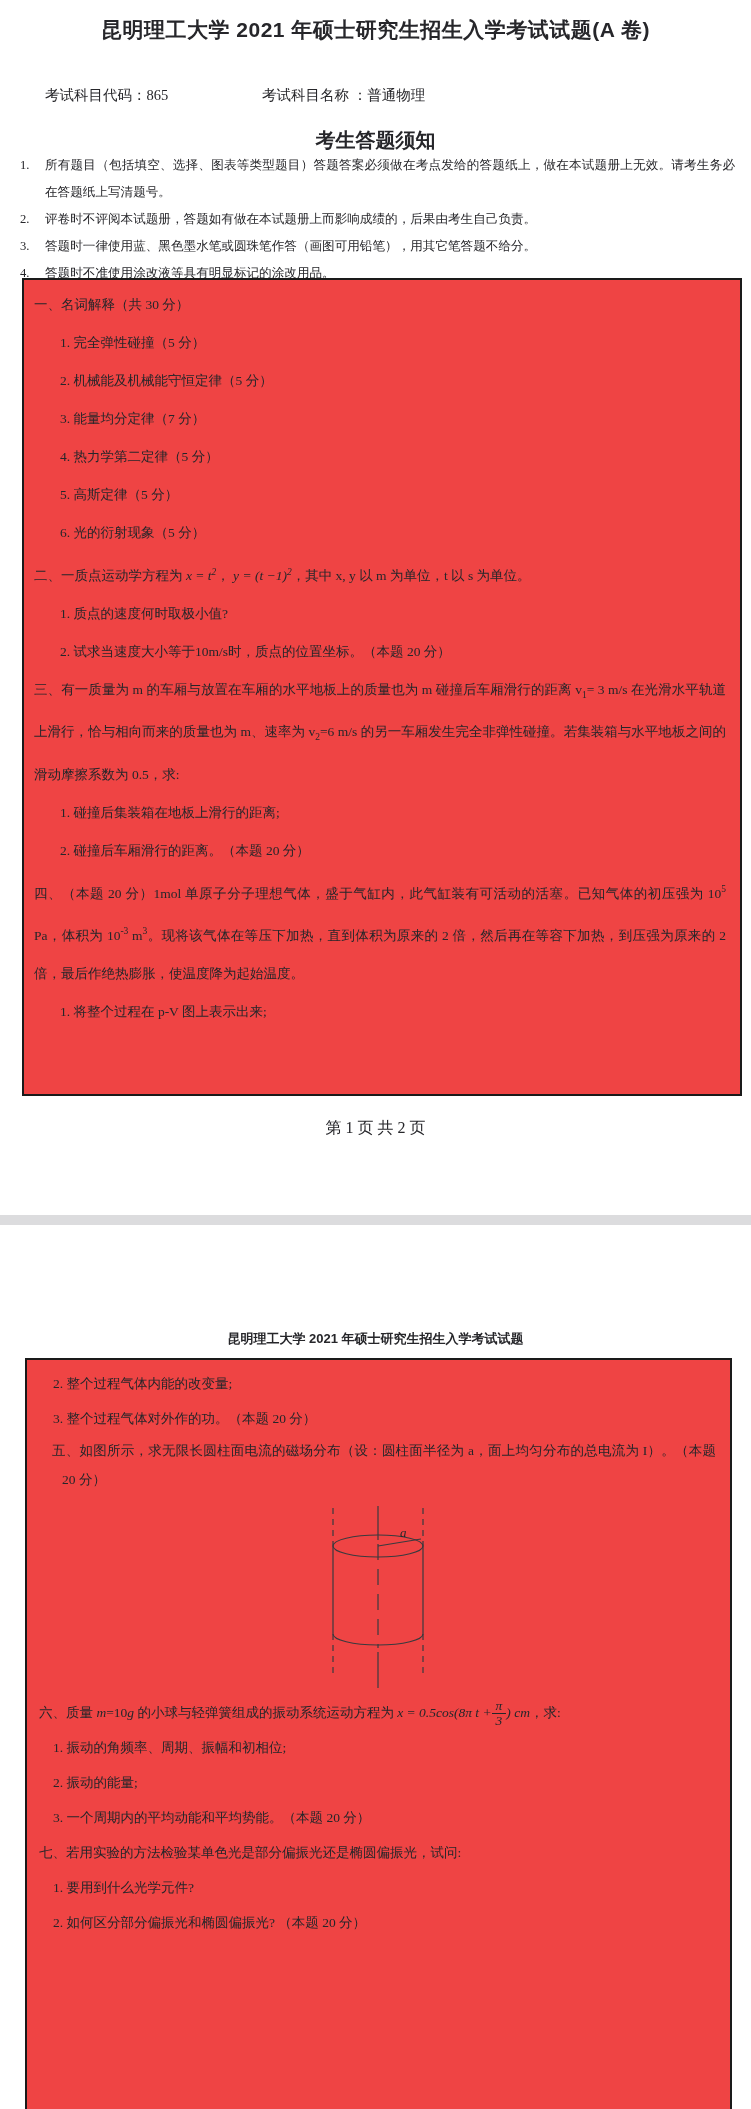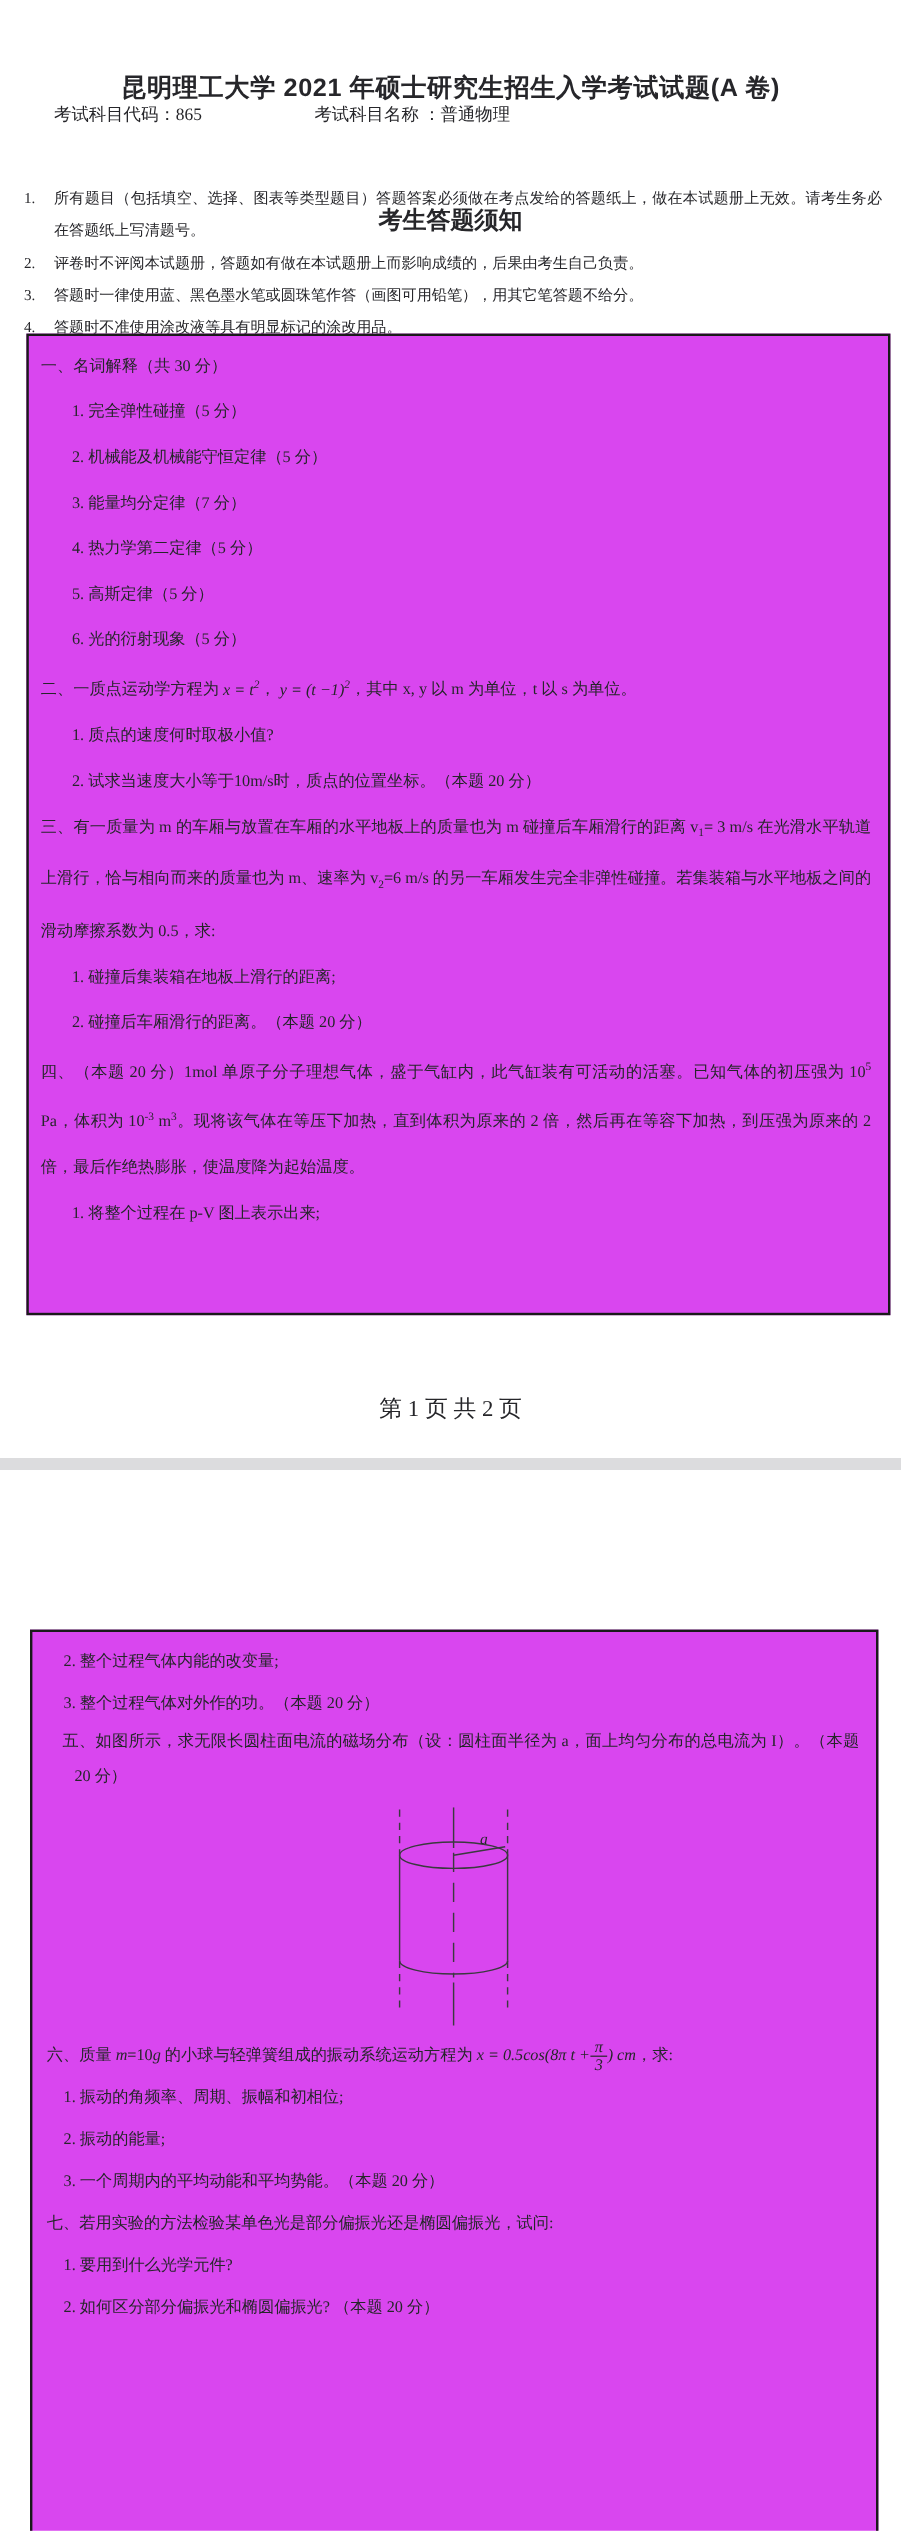--- a/index.html
+++ b/index.html
@@ -10,7 +10,7 @@
   }
   .abs{position:absolute;}
   .hei{font-family:"Liberation Sans","DejaVu Sans",sans-serif;font-weight:bold;}
-  .center{text-align:center;margin-top:43px;}
+  .center{text-align:center;}
 
   .doc-title{left:0;top:16px;width:751px;font-size:21px;letter-spacing:.5px;}
   .subject-row{left:0;top:86px;width:630px;height:20px;font-size:14.5px;}

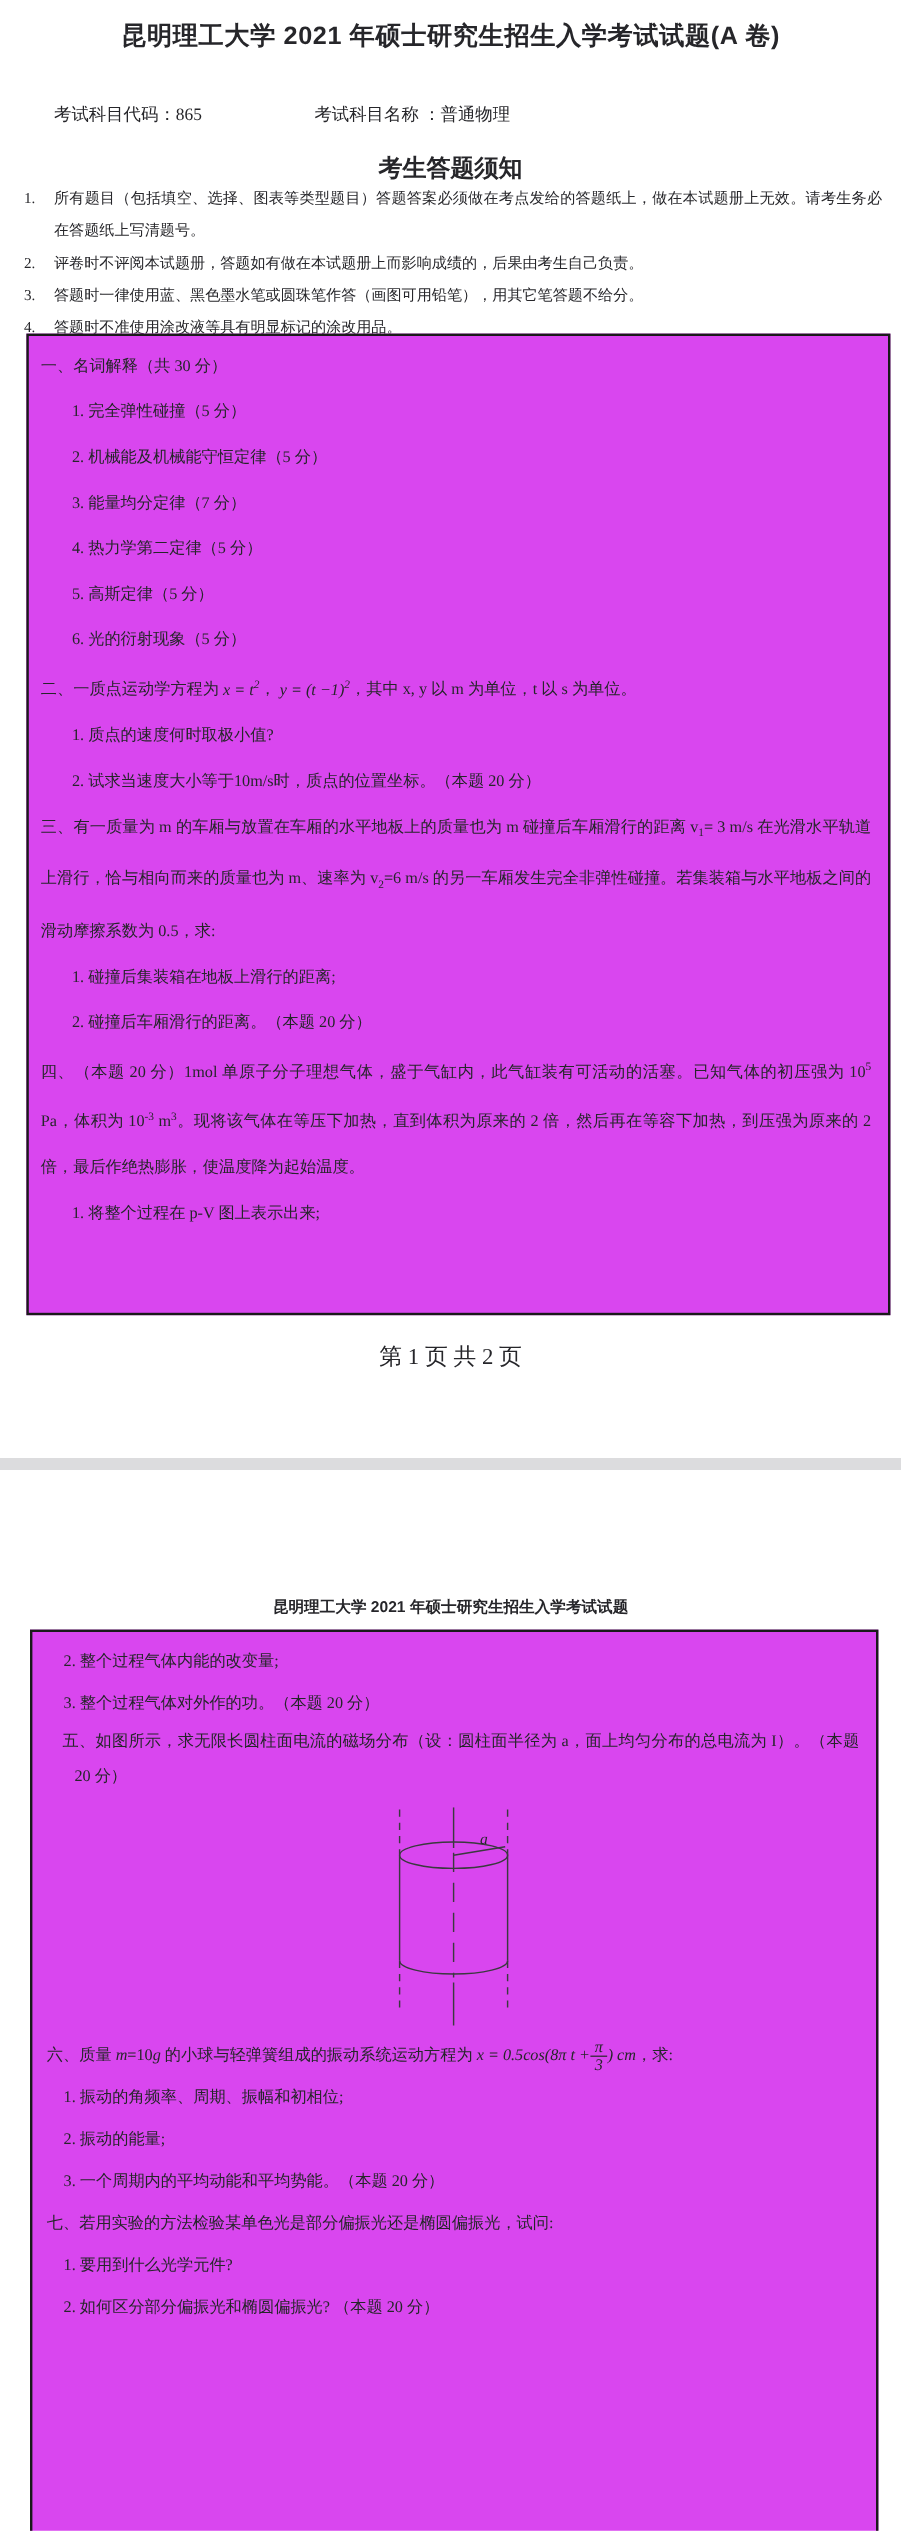--- a/index.html
+++ b/index.html
@@ -21,7 +21,7 @@
   .notice{position:relative;padding-left:45px;text-align:justify;}
   .notice .num{position:absolute;left:20px;top:0;}
 
-  .qbox{border:2px solid #1a1a1a;background:#d946ef;box-sizing:border-box;overflow:hidden;}
+  .qbox{border:2px solid #1a1a1a;background:#ef4444;box-sizing:border-box;overflow:hidden;}
   .box1{left:22px;top:278px;width:720px;height:818px;padding:6px 14px 0 10px;font-size:13.5px;}
   .box2{left:25px;top:1358px;width:707px;height:780px;padding:6px 14px 0 12px;font-size:13.5px;}
 

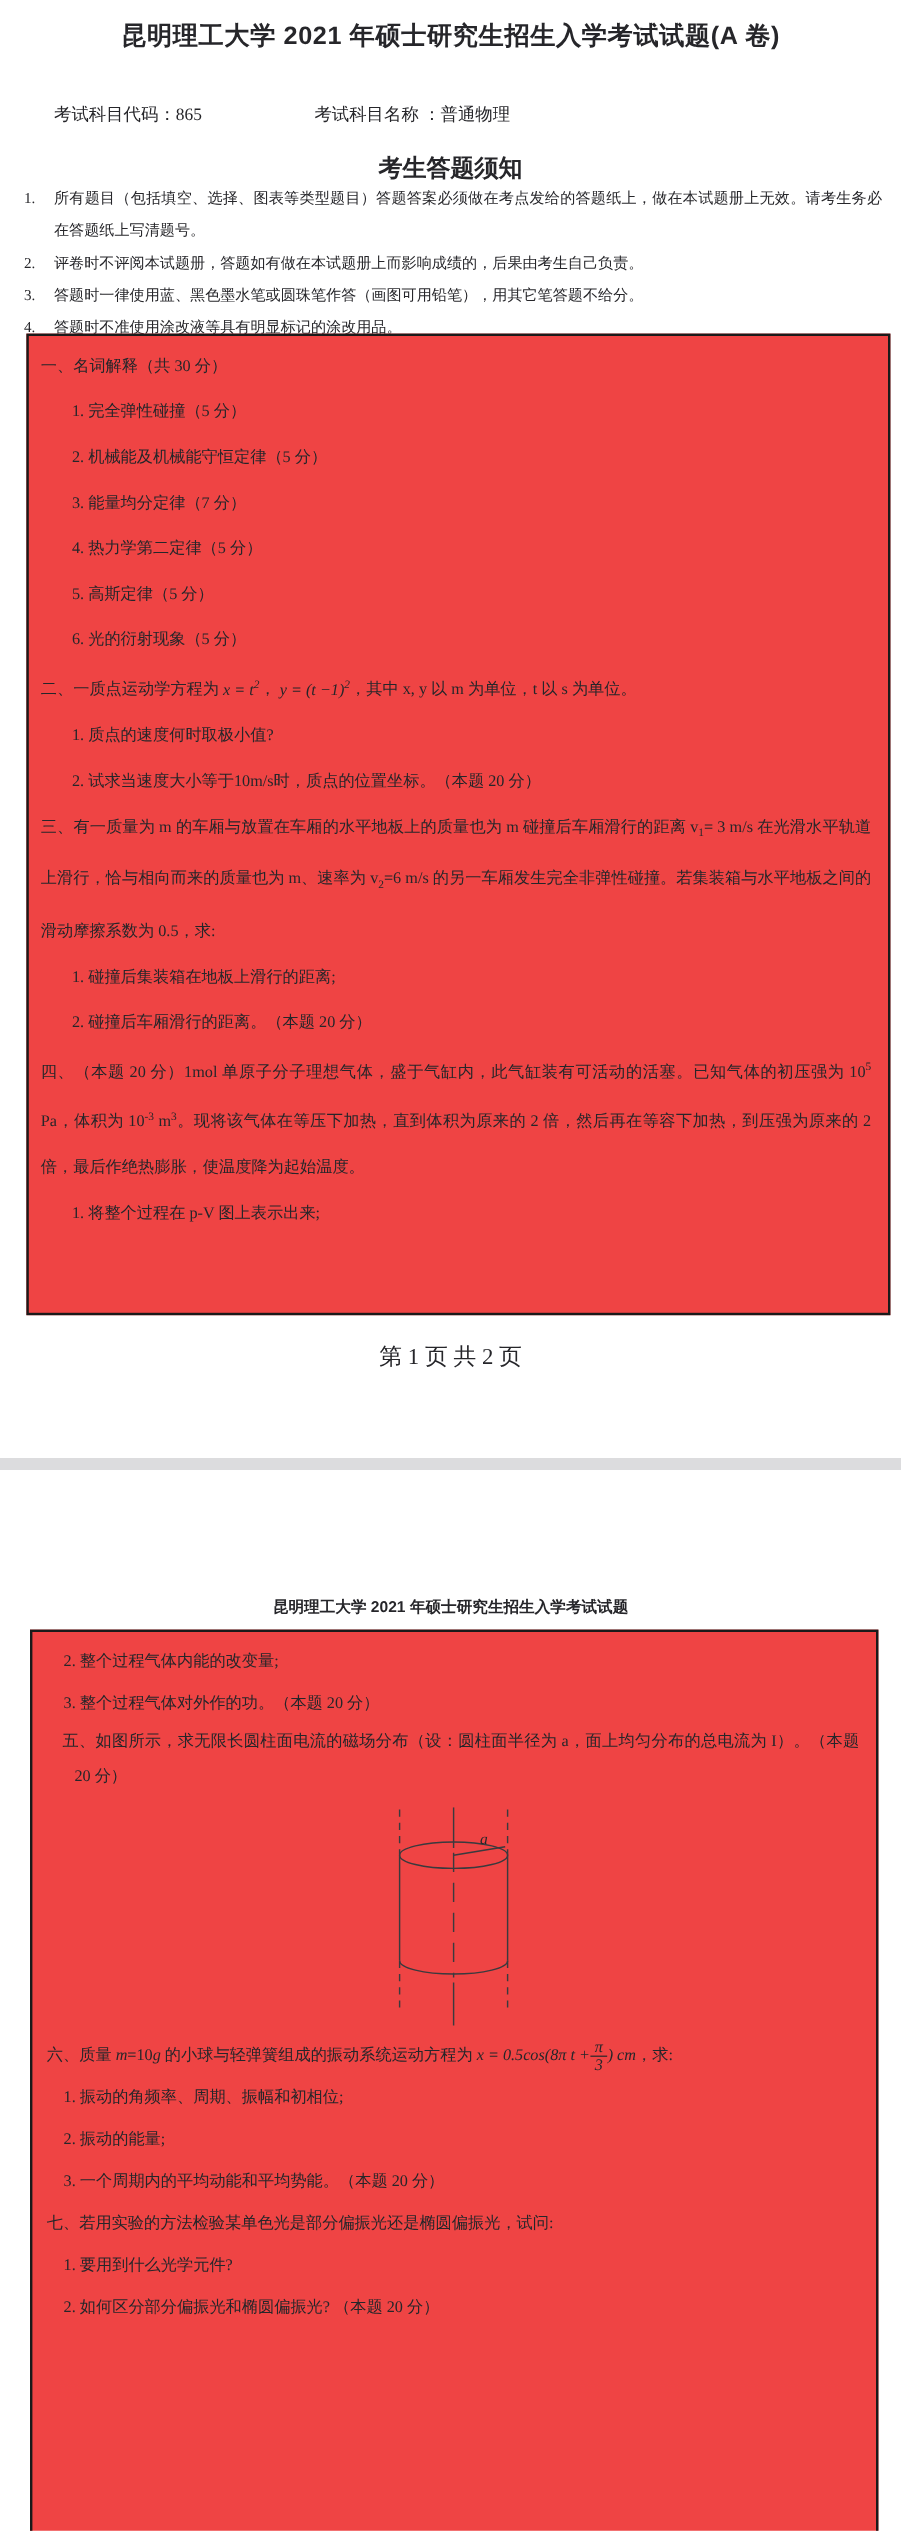--- a/index.html
+++ b/index.html
@@ -41,7 +41,7 @@
   .frac .den{display:block;}
   .tall{line-height:46px;}
 
-  .page-footer{left:0;top:1118px;width:751px;font-size:19px;}
+  .page-footer{left:0;top:1118px;width:751px;font-size:16px;}
   .separator{left:0;top:1215px;width:751px;height:10px;background:#dcdcde;}
   .page2-header{left:0;top:1330px;width:751px;font-size:13px;}
 

